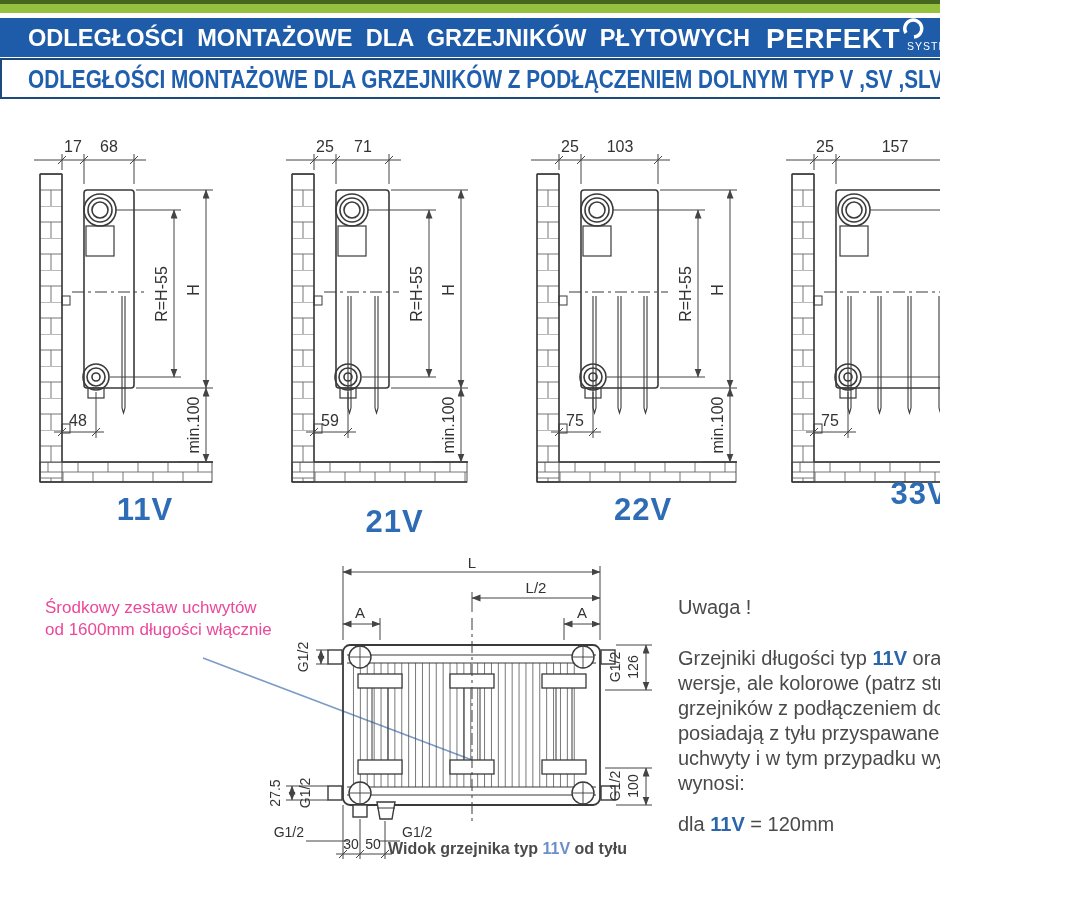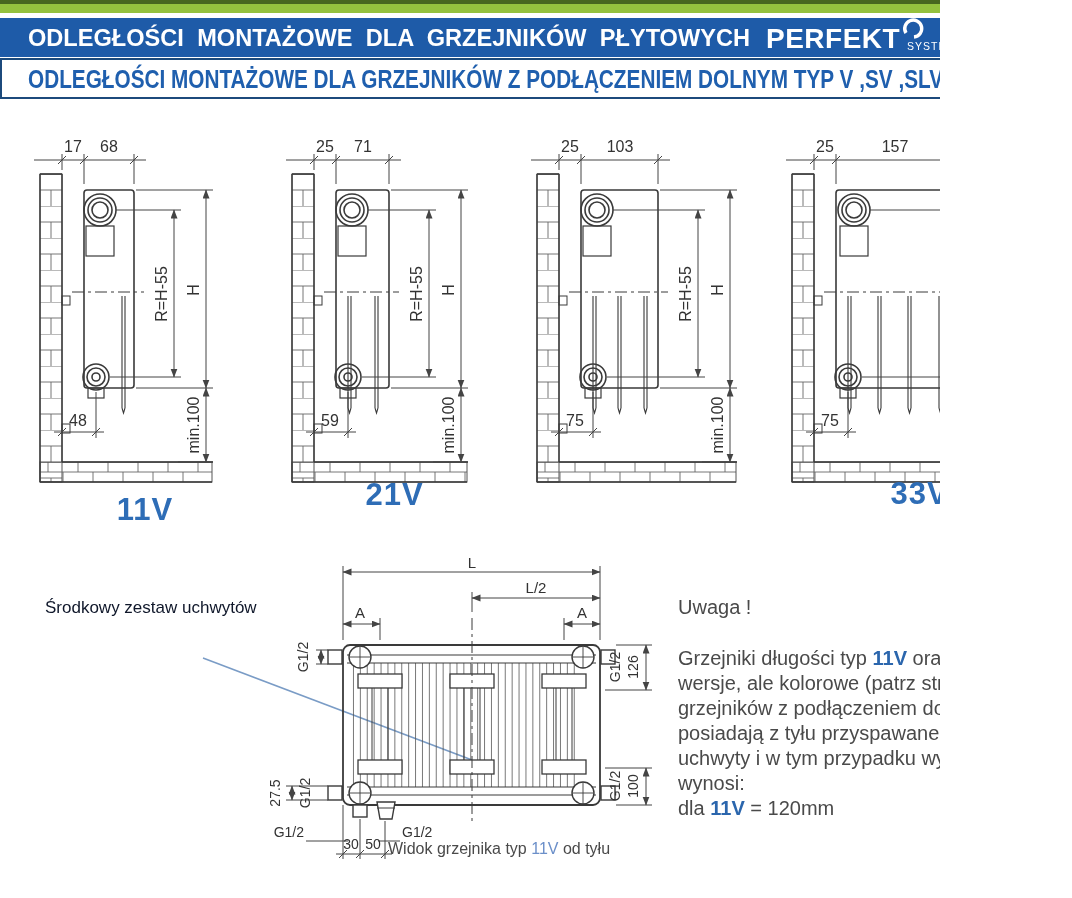--- a/index.html
+++ b/index.html
@@ -144,7 +144,7 @@
       <text class="dv" x="182" y="295" text-anchor="middle" transform="rotate(-90 182 295)">min.100</text>
       <text class="dl" x="58" y="296" text-anchor="middle">59</text>
     </svg>
-    <div class="type-label" style="top:347px">21V</div>
+    <div class="type-label" style="top:374px">21V</div>
   </div>
 
   <div class="abs" style="left:517px;top:130px;width:252px;height:420px">

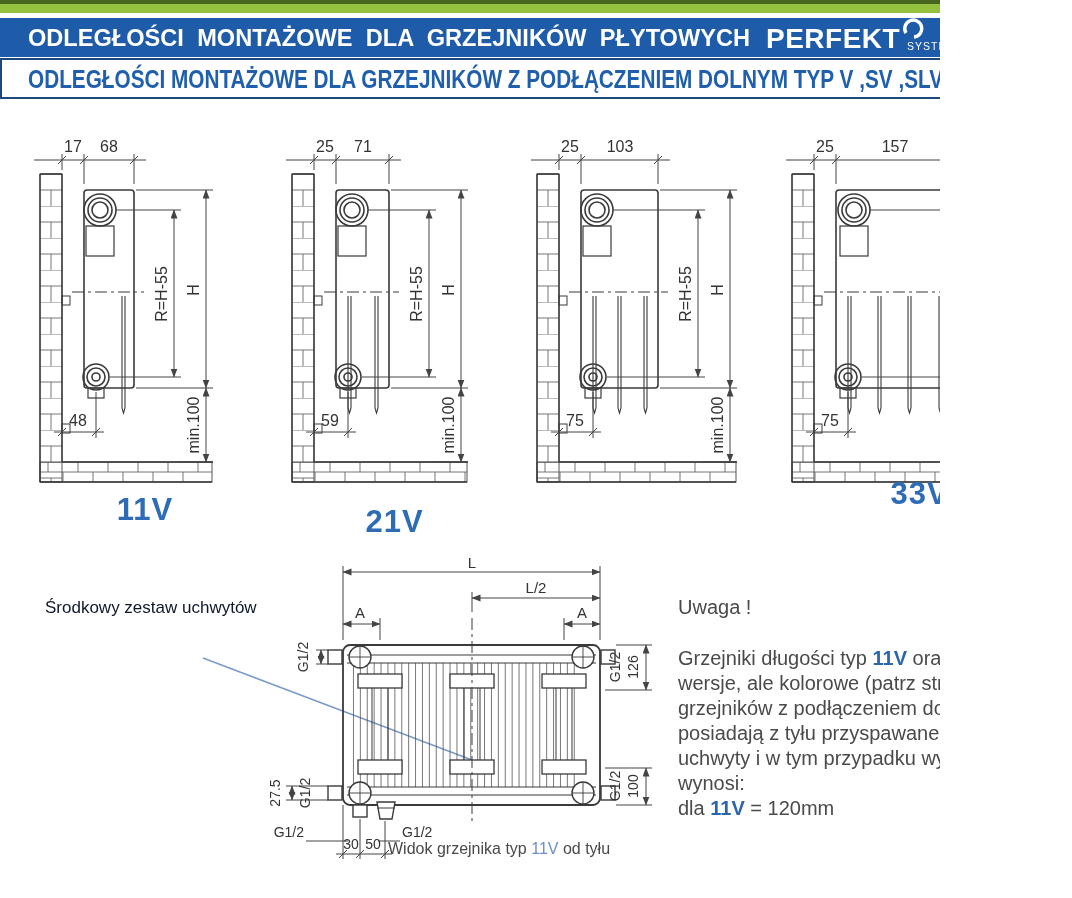--- a/index.html
+++ b/index.html
@@ -199,6 +199,7 @@
       <text class="dv" x="206" y="295" text-anchor="middle" transform="rotate(-90 206 295)">min.100</text>
       <text class="dl" x="58" y="296" text-anchor="middle">75</text>
     </svg>
+    <div class="type-label" style="top:362px">22V</div>
   </div>
 
   <div class="abs" style="left:772px;top:130px;width:295px;height:420px">

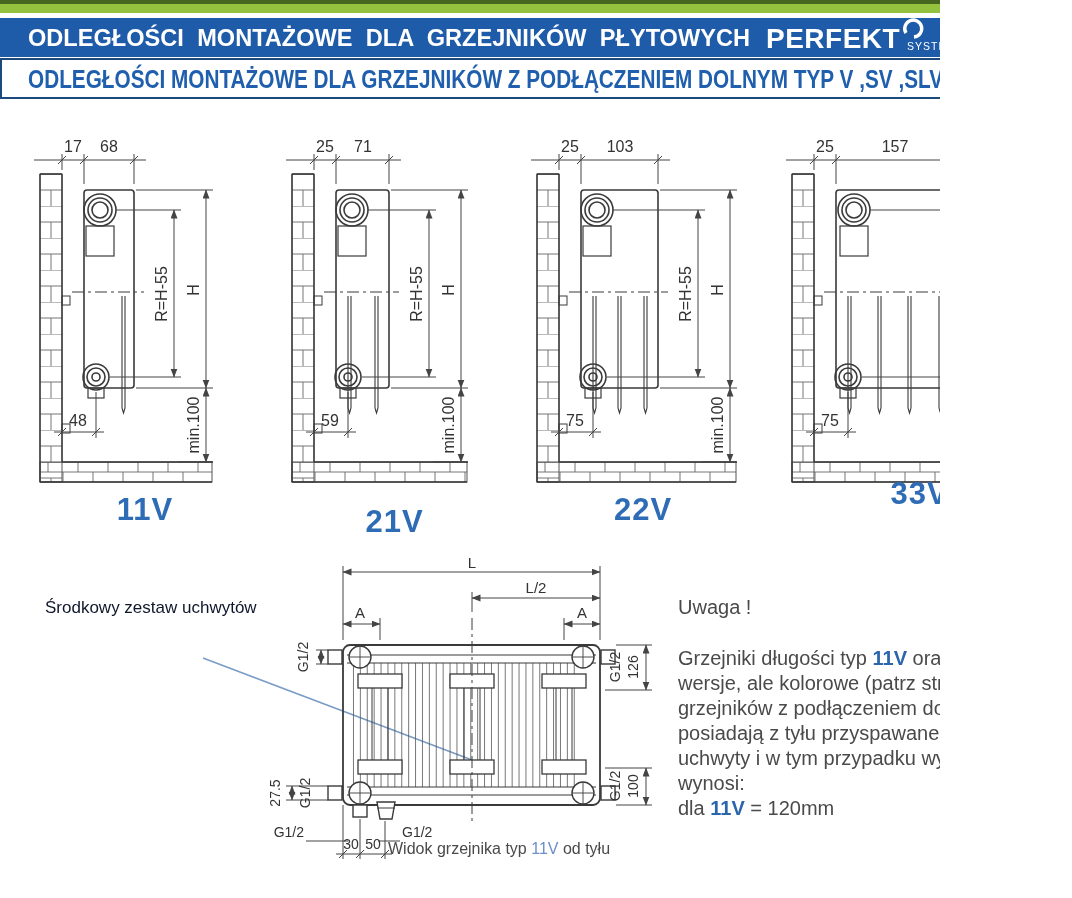--- a/index.html
+++ b/index.html
@@ -13,7 +13,7 @@
   .rs{font-size:14px;fill:#333;}
   .type-label{position:absolute;width:100%;text-align:center;color:#2e6db6;
               font-size:31px;font-weight:700;letter-spacing:1px;}
-  .note{font-size:17px;color:#0f172a;line-height:22px;}
+  .note{font-size:17px;color:#ec4899;line-height:22px;}
   .note-right{font-size:20px;color:#4a4a4a;line-height:25px;width:392px;}
   .note-right .ttl{margin-bottom:26px;}
   .blue{color:#2b66ad;font-weight:600;}

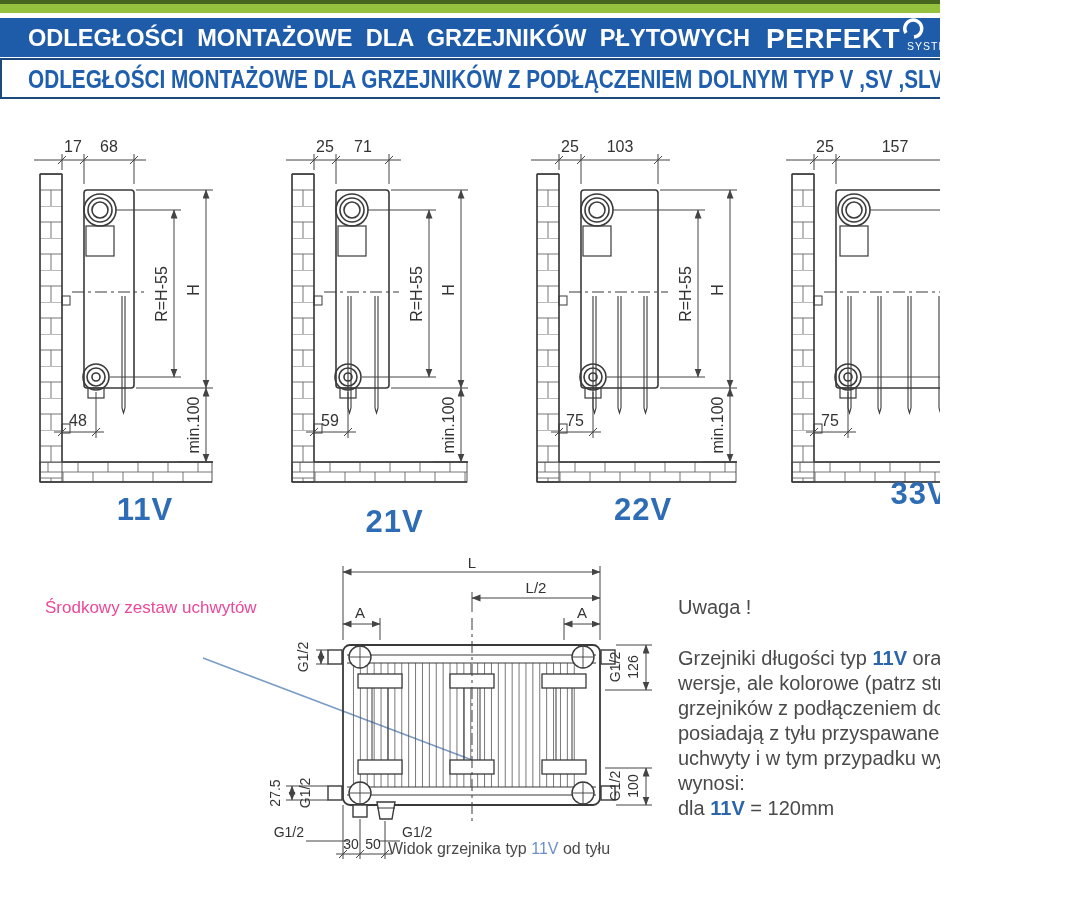--- a/index.html
+++ b/index.html
@@ -260,6 +260,7 @@
 
   <div class="abs note" style="left:45px;top:597px;width:280px">
     <div>Środkowy zestaw uchwytów</div>
+    <div>od 1600mm długości włącznie</div>
   </div>
 
   <svg class="abs" style="left:195px;top:652px" width="290" height="115">

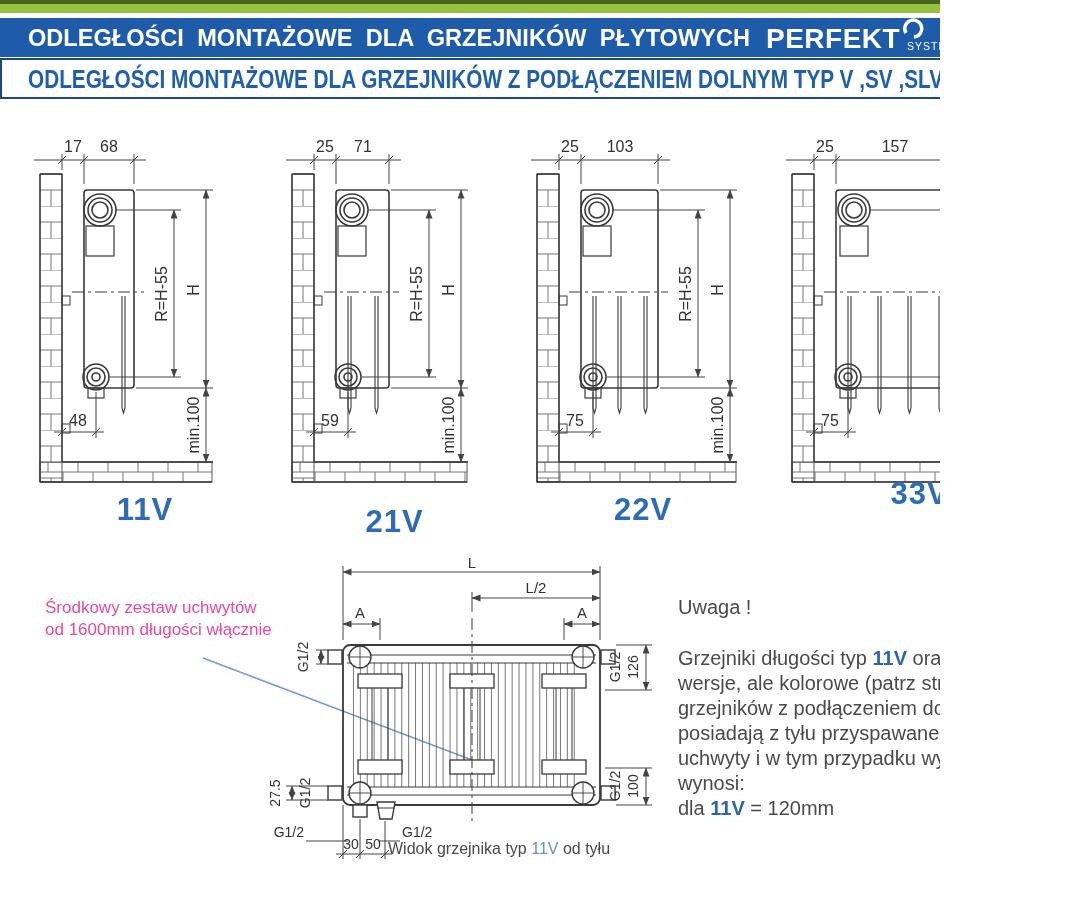--- a/index.html
+++ b/index.html
@@ -19,7 +19,7 @@
   .blue{color:#2b66ad;font-weight:600;}
   .cap{font-size:16px;color:#4a4a4a;}
   .cap .blue2{color:#6b8fc9;}
-  .mline{margin-top:0;}
+  .mline{margin-top:16px;}
 </style>
 </head>
 <body>

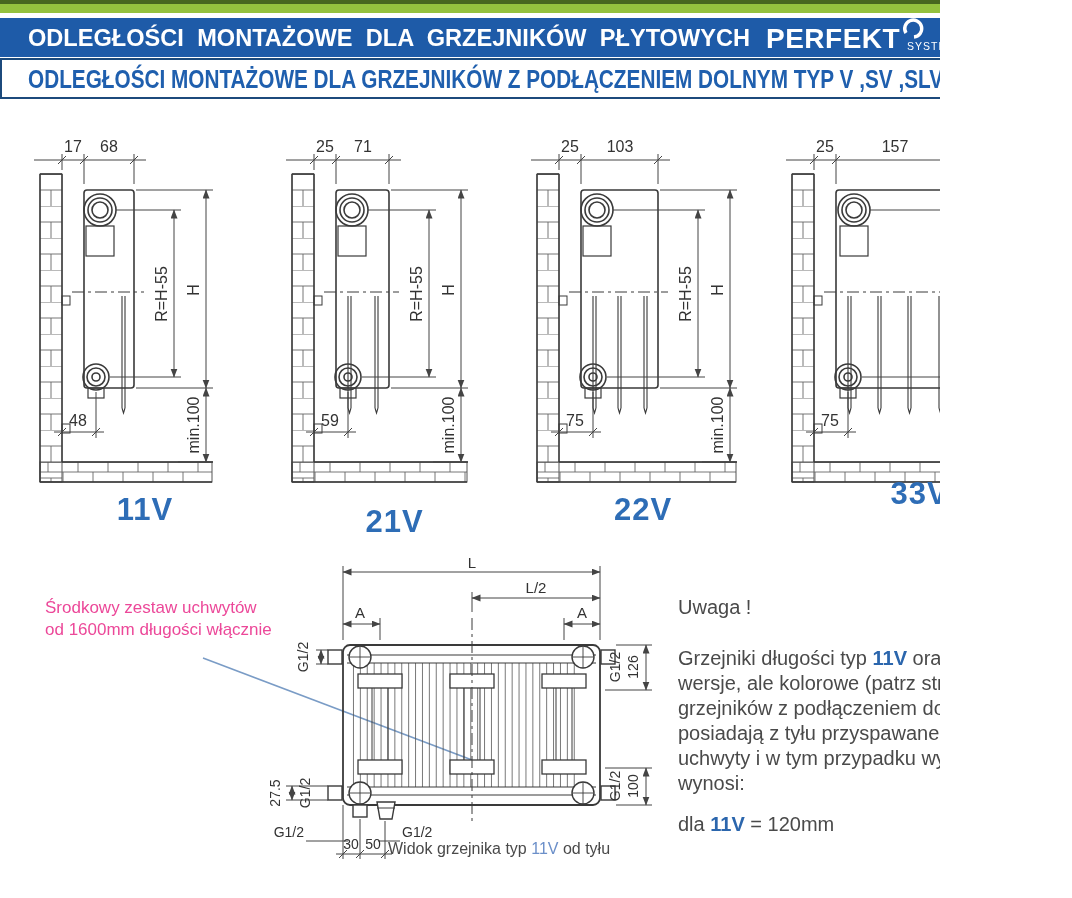--- a/index.html
+++ b/index.html
@@ -17,7 +17,7 @@
   .note-right{font-size:20px;color:#4a4a4a;line-height:25px;width:392px;}
   .note-right .ttl{margin-bottom:26px;}
   .blue{color:#2b66ad;font-weight:600;}
-  .cap{font-size:16px;color:#4a4a4a;}
+  .cap{font-size:16px;color:#4a4a4a;font-weight:bold;}
   .cap .blue2{color:#6b8fc9;}
   .mline{margin-top:16px;}
 </style>

